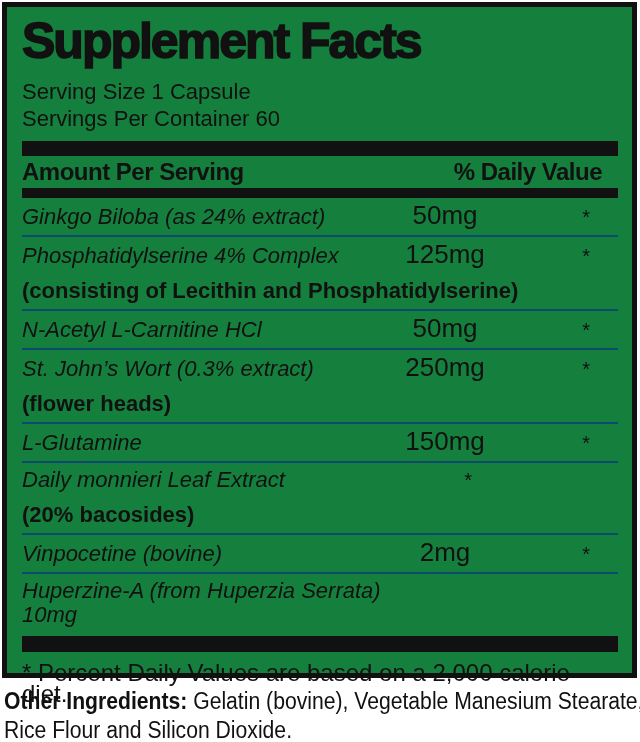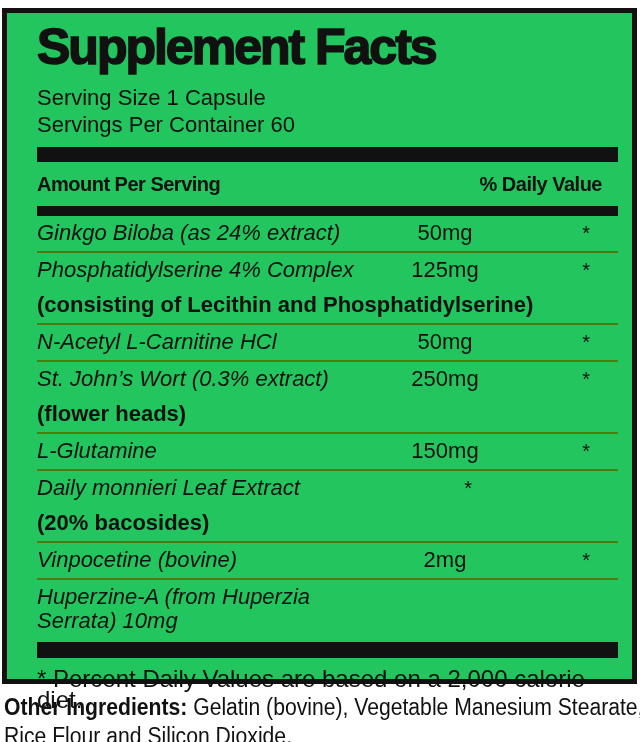--- a/index.html
+++ b/index.html
@@ -13,10 +13,10 @@
   .facts-box {
     width: 635px;
     height: 676px;
-    margin: 8px 0 0 2px;
+    margin: 2px 0 0 2px;
     border: 5px solid #111111;
-    padding: 6px 14px 0 30px;
-    background: #22c55e;
+    padding: 6px 14px 0 15px;
+    background: #15803d;
   }
   .title {
     font-size: 50px;

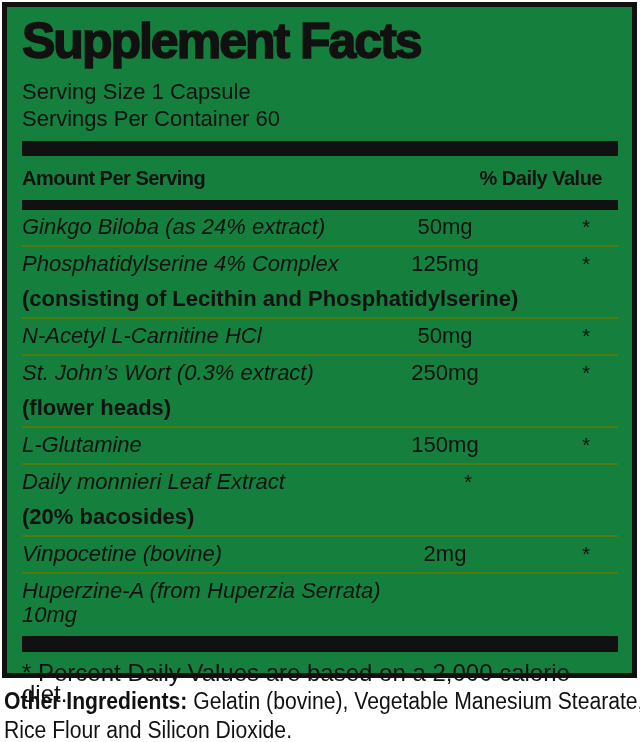--- a/index.html
+++ b/index.html
@@ -36,11 +36,11 @@
   .bar-medium { height: 10px; }
   .bar-footer { height: 16px; margin-top: 3px; }
   .col-header {
-    height: 44px;
+    height: 32px;
     display: flex;
     justify-content: space-between;
     align-items: center;
-    font-size: 20px;
+    font-size: 24px;
     font-weight: bold;
     letter-spacing: -0.5px;
   }

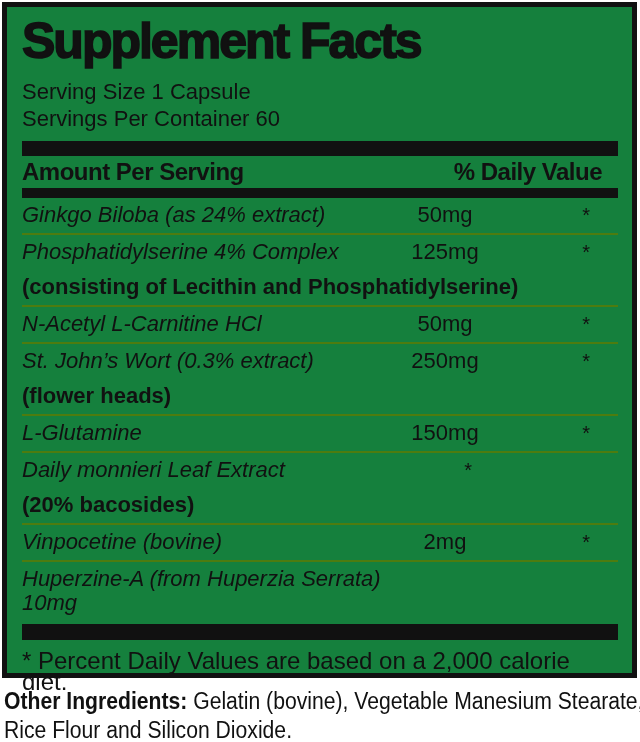--- a/index.html
+++ b/index.html
@@ -54,7 +54,7 @@
     align-items: baseline;
   }
   .row-name   { font-size: 22px; line-height: 24px; font-style: italic; }
-  .row-amount { font-size: 22px; line-height: 24px; text-align: center; }
+  .row-amount { font-size: 26px; line-height: 24px; text-align: center; }
   .row-dv     { font-size: 20px; line-height: 24px; text-align: right; padding-right: 28px; }
   .row-sub    { font-size: 22px; line-height: 24px; margin-top: 11px; font-weight: bold; }
   .footnotes { margin-top: 10px; }

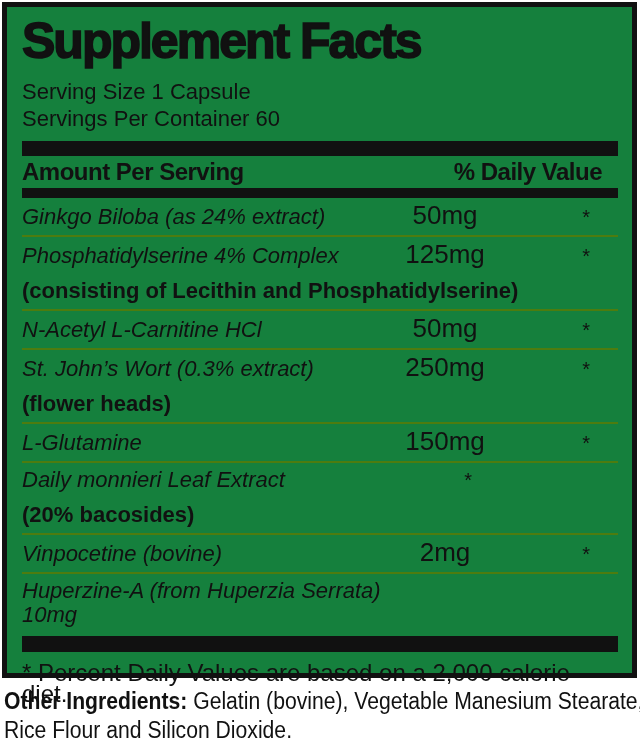--- a/index.html
+++ b/index.html
@@ -46,7 +46,7 @@
   }
   .col-header .dv-head { margin-right: 16px; }
   .rows { width: 100%; }
-  .row { padding: 5px 0 6px; border-top: 2px solid #4d7c0f; }
+  .row { padding: 5px 0 6px; border-top: 2px solid #0c4a6e; }
   .row:first-child { border-top: none; }
   .row-main {
     display: grid;

